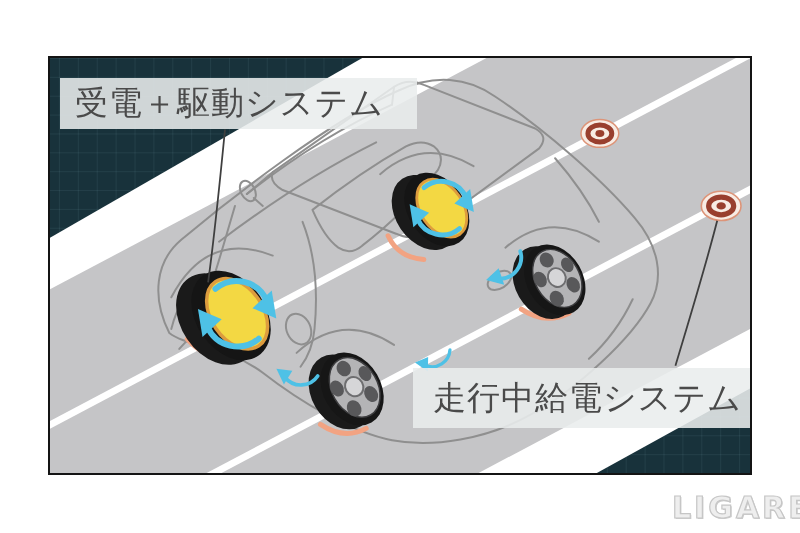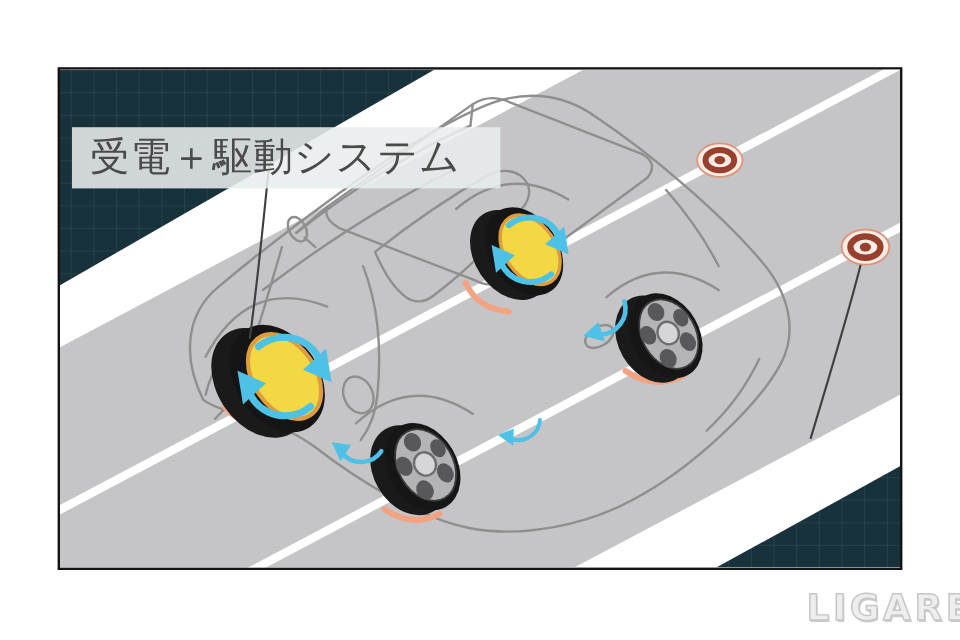--- a/index.html
+++ b/index.html
@@ -15,7 +15,7 @@
   .callout{
     position:absolute; display:flex; align-items:center;
     background:rgba(233,237,237,0.88);
-    color:#4a4a4a; font-size:33px; letter-spacing:1px; white-space:nowrap;margin-top:28px;
+    color:#4a4a4a; font-size:33px; letter-spacing:1px; white-space:nowrap;
   }
   .callout-1{ left:10px; top:20px; width:342px; height:51px; padding-left:15px; }
   .callout-2{ left:363px; top:310px; width:339px; height:60px; padding-left:20px; }

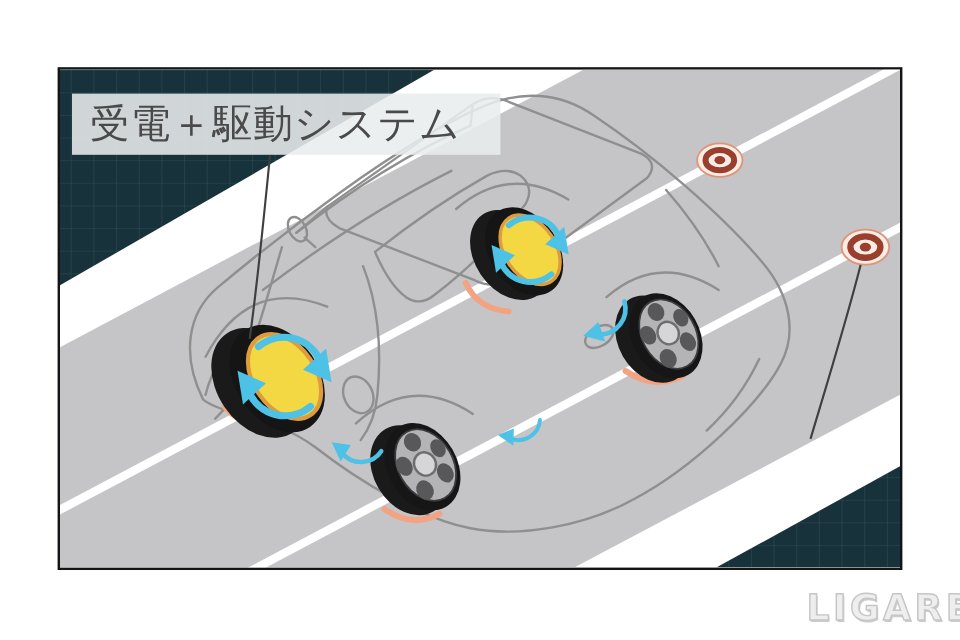--- a/index.html
+++ b/index.html
@@ -161,6 +161,9 @@
     <div class="callout callout-1">
       <span>受電＋駆動システム</span>
     </div>
+    <div class="callout callout-2">
+      <span>走行中給電システム</span>
+    </div>
   </div>
 
   <div class="watermark">LIGARE</div>

